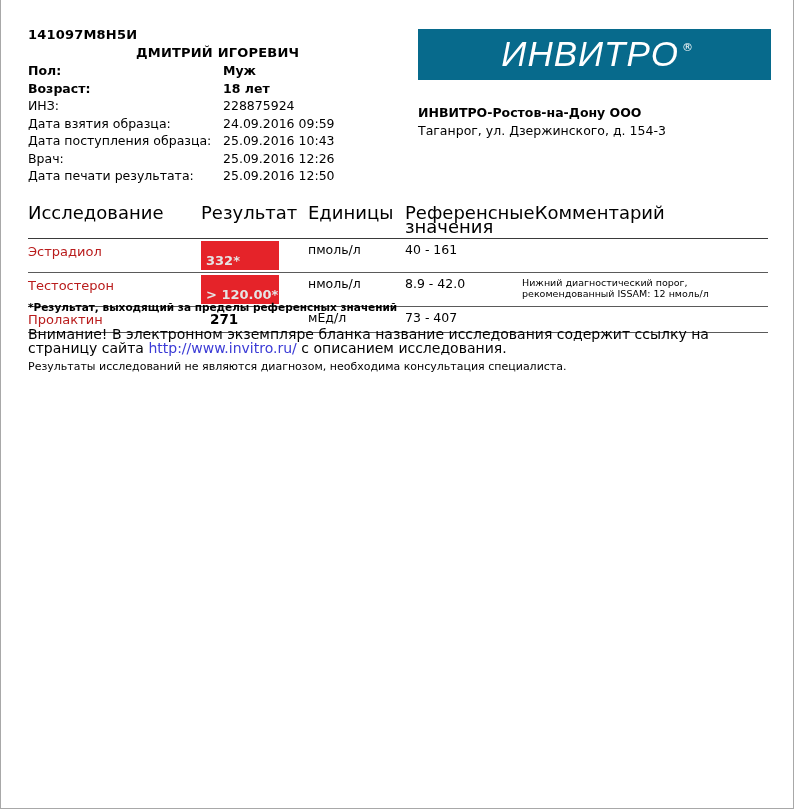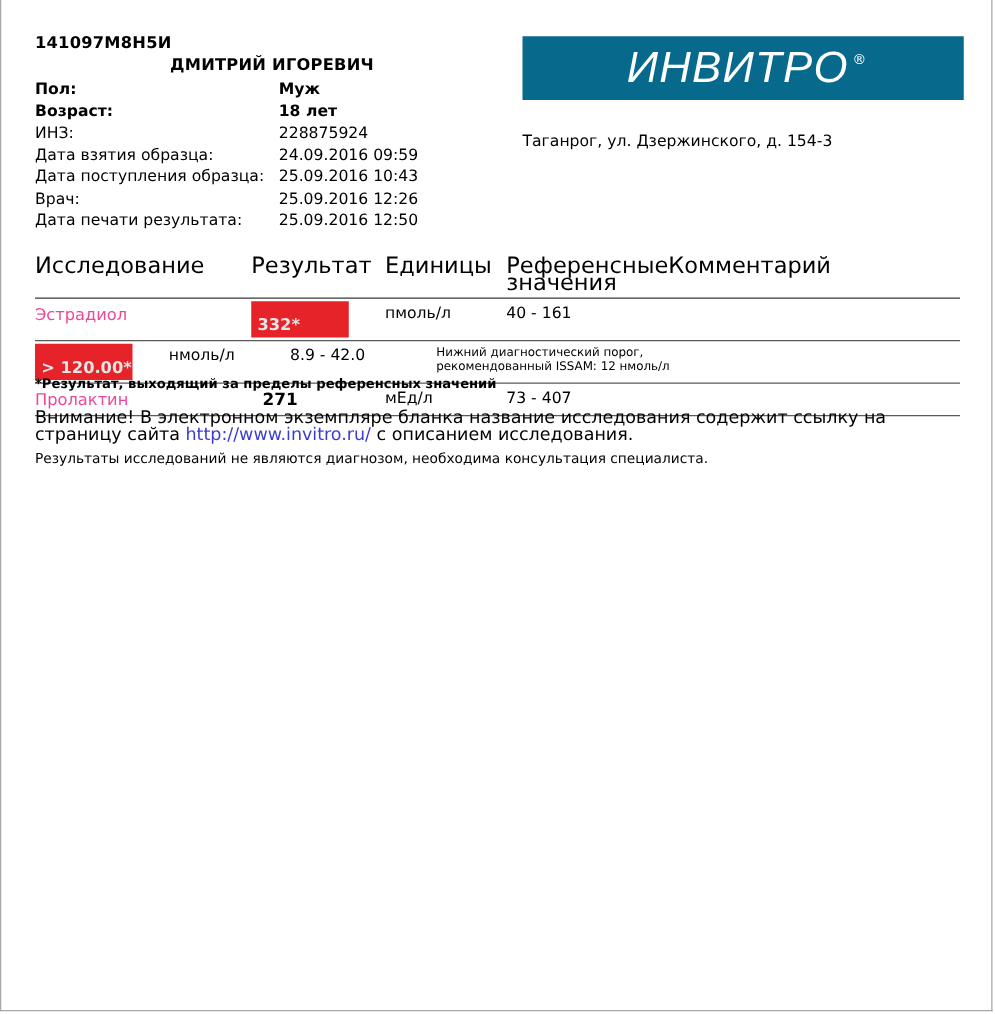--- a/index.html
+++ b/index.html
@@ -256,6 +256,7 @@
     </div>
 
     <div class="lab-block">
+      <div class="lab-name">ИНВИТРО-Ростов-на-Дону ООО</div>
       <div class="lab-address">Таганрог, ул. Дзержинского, д. 154-3</div>
     </div>
 

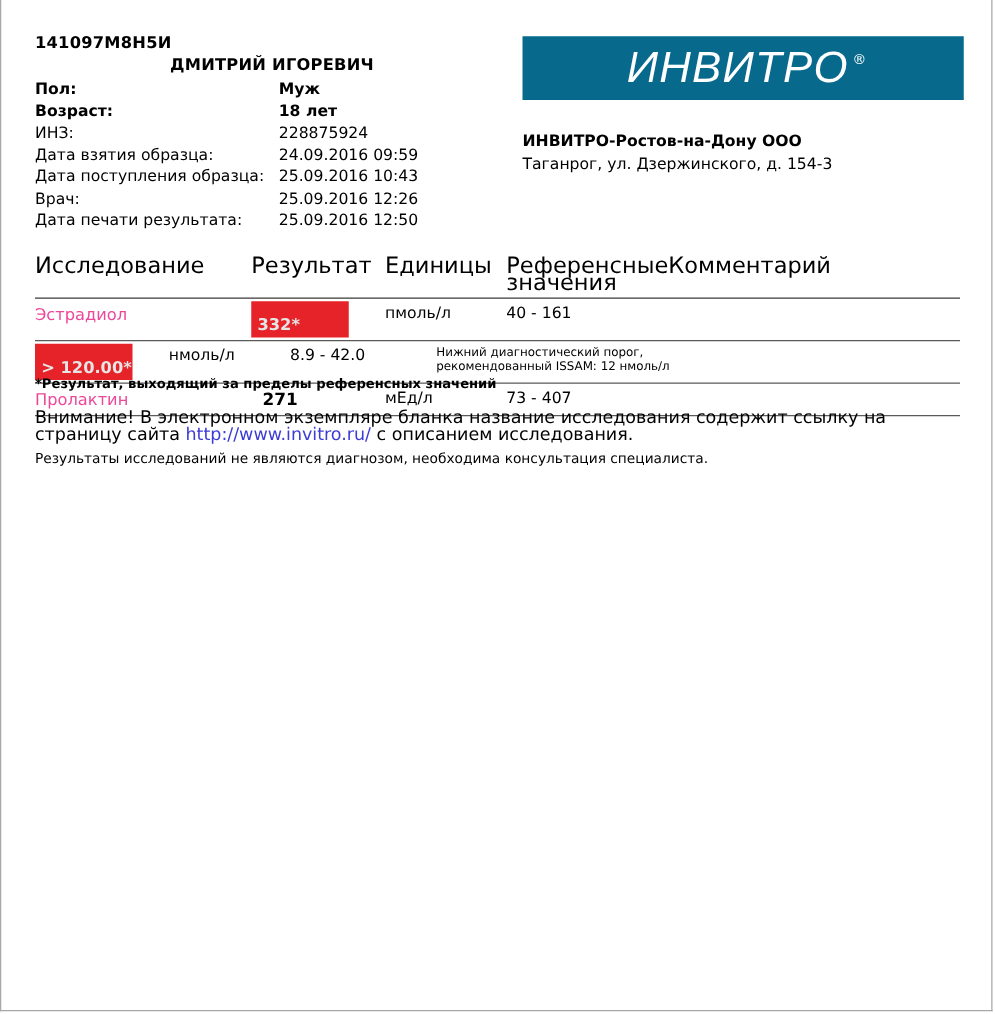--- a/index.html
+++ b/index.html
@@ -144,7 +144,7 @@
   .c-comm   { flex: 1 1 auto; }
 
   .test-name {
-    color: #ec4899;
+    color: #b91c1c;
     font-size: 13px;
     line-height: 17px;
   }

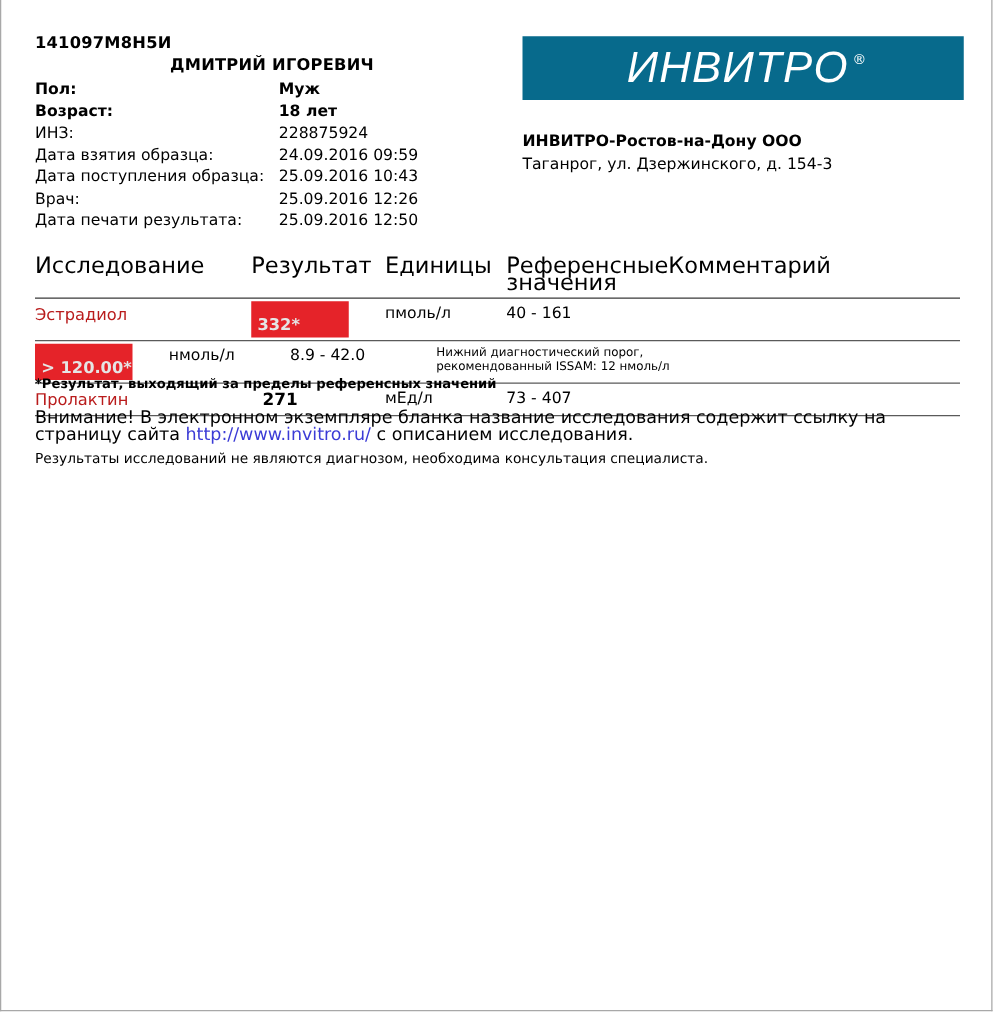--- a/index.html
+++ b/index.html
@@ -284,6 +284,7 @@
         </div>
         <div class="rule thin"></div>
         <div class="trow">
+          <div class="c-name"><span class="test-name">Тестостерон</span></div>
           <div class="c-result"><span class="result-flag">&gt; 120.00*</span></div>
           <div class="c-units units-cell">нмоль/л</div>
           <div class="c-ref ref-cell">8.9 - 42.0</div>

